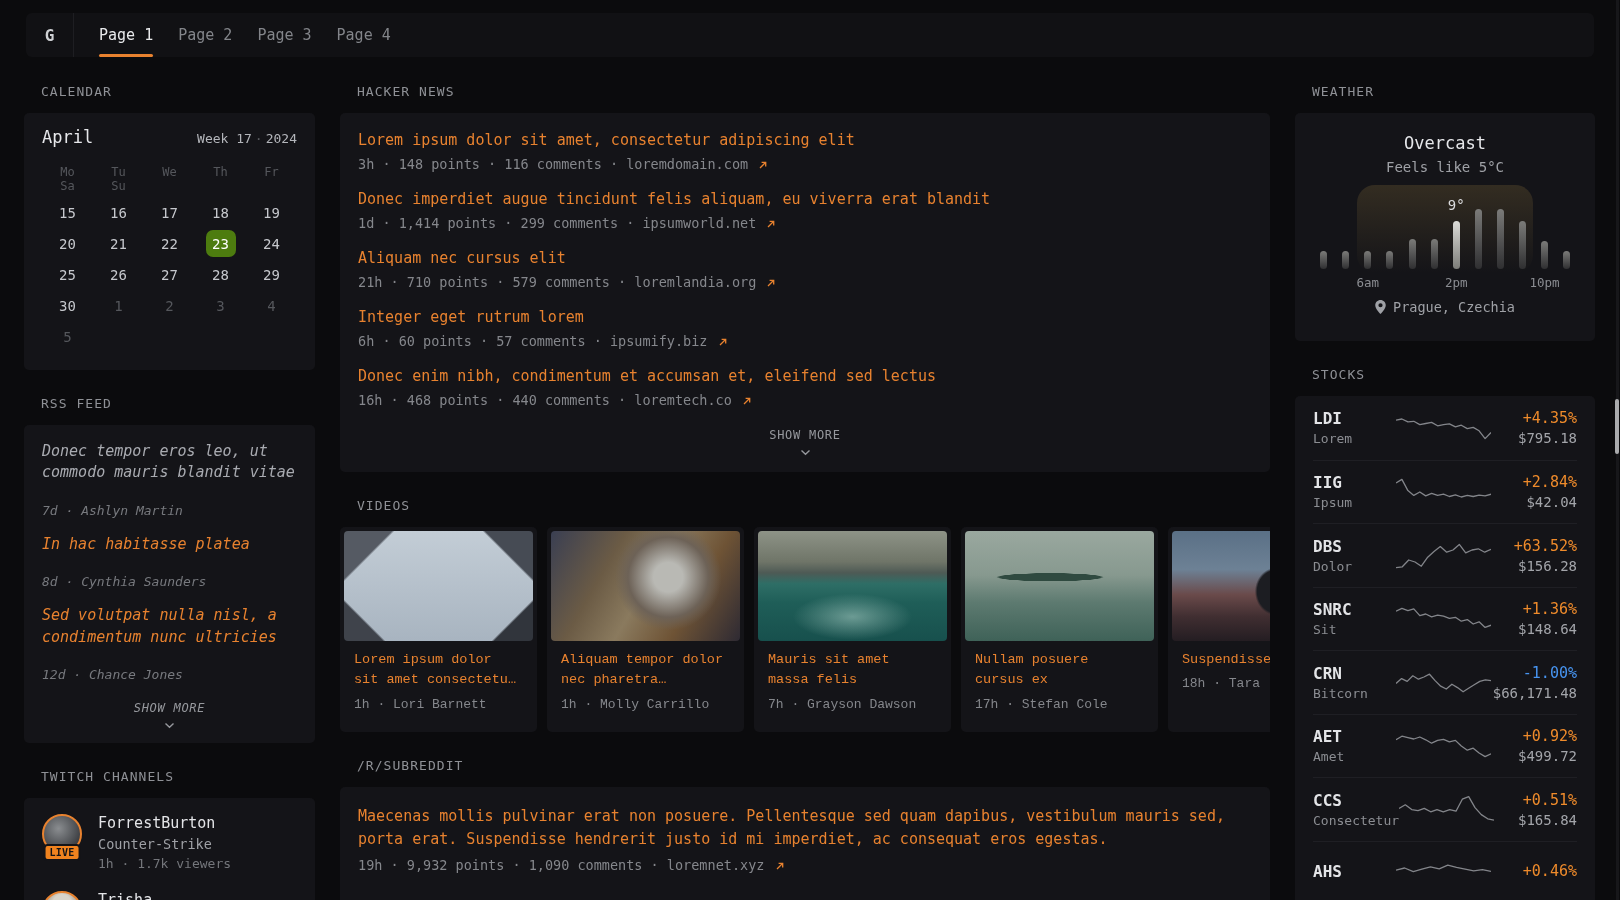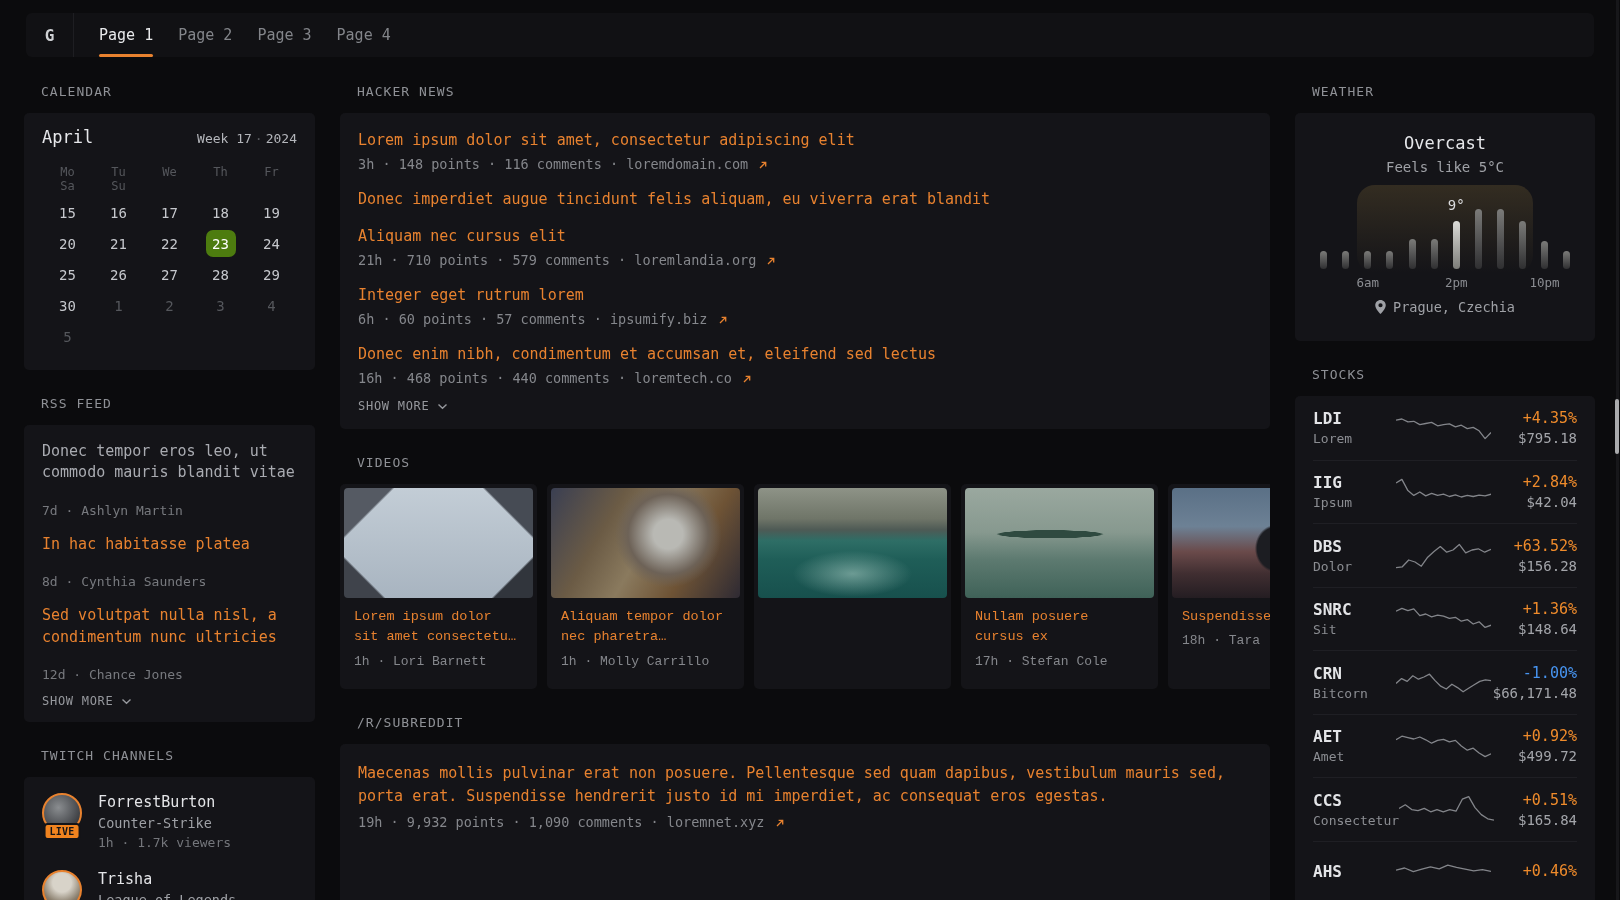--- a/index.html
+++ b/index.html
@@ -309,6 +309,9 @@
         </div>
         <div class="hn-item">
           <div class="hn-title">Donec imperdiet augue tincidunt felis aliquam, eu viverra erat blandit</div>
+          <div class="hn-meta"><span>1d · 1,414 points · 299 comments · </span><span>ipsumworld.net </span><svg width="10" height="10" viewBox="0 0 10 10" class="ext-icon">
+              <path d="M2 8 L7.5 2.5 M3.6 2.3 H7.7 V6.4" fill="none" stroke="#e8822f" stroke-width="1.3"></path>
+            </svg></div>
         </div>
         <div class="hn-item">
           <div class="hn-title">Aliquam nec cursus elit</div>

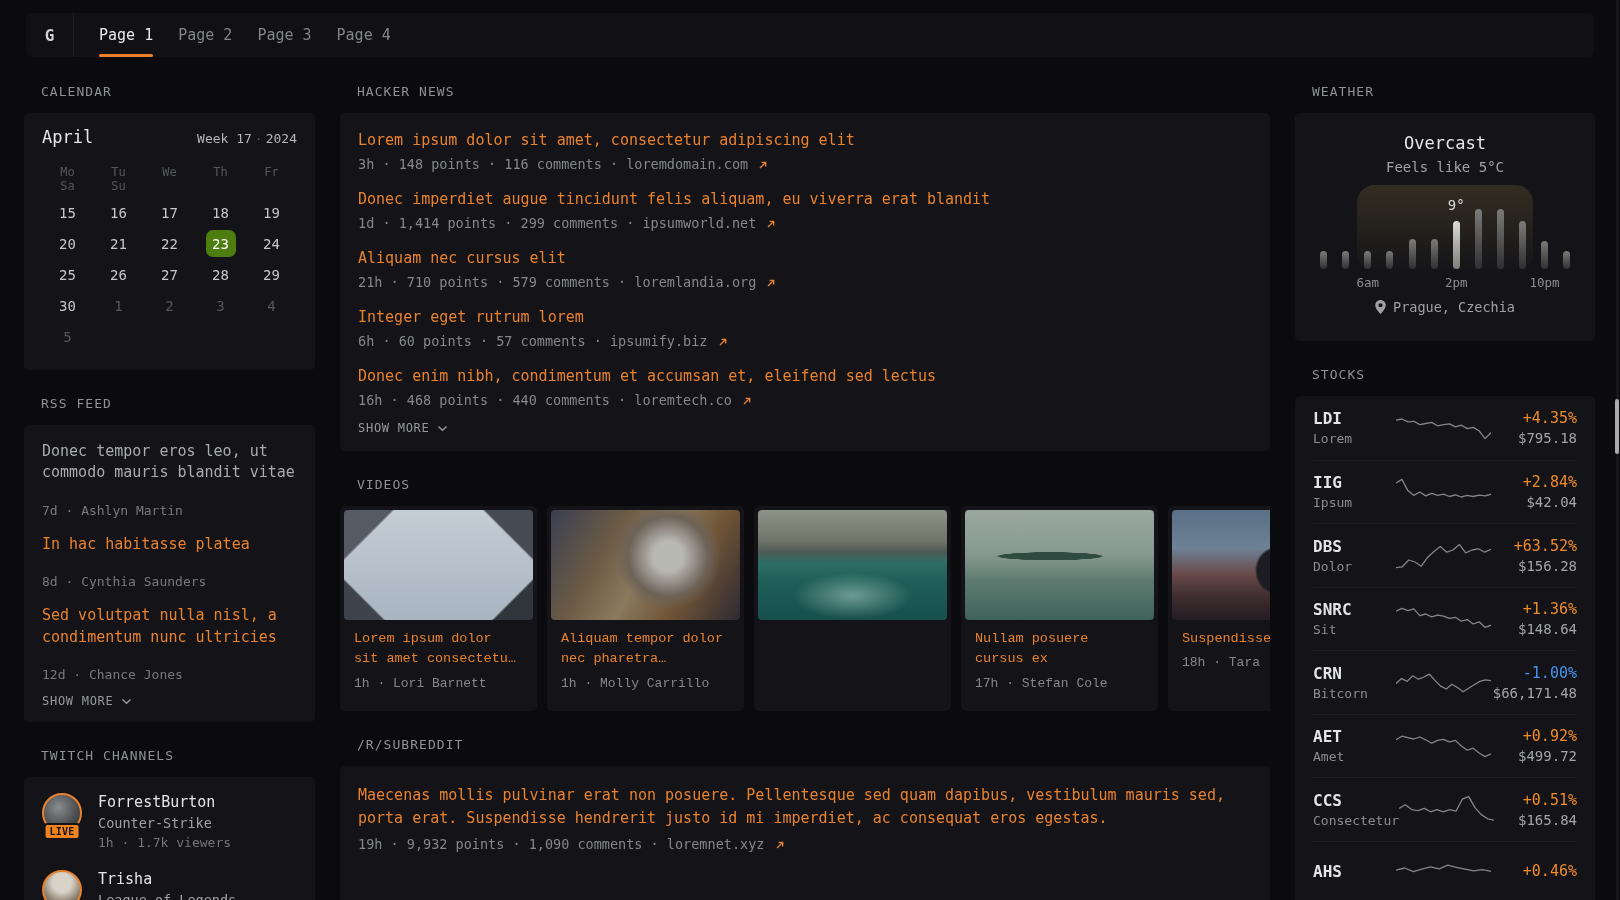--- a/index.html
+++ b/index.html
@@ -50,8 +50,8 @@
   .rss-title{font-size:15px;line-height:1.43;color:#e8822f;cursor:pointer;}
   .rss-title.muted{color:#a9abb1;}
   .rss-meta{font-size:13px;color:#77797e;margin-top:19px;}
-  .show-more{display:flex;align-items:center;gap:7px;margin-top:12px;
-             font-size:12px;letter-spacing:.06em;color:#96989d;cursor:pointer;}
+  .show-more{display:flex;align-items:center;gap:7px;margin-top:19px;
+             font-size:12px;letter-spacing:.06em;color:#96989d;cursor:pointer;flex-direction:column;}
 
   
   .twitch-card{padding:16px 18px;}

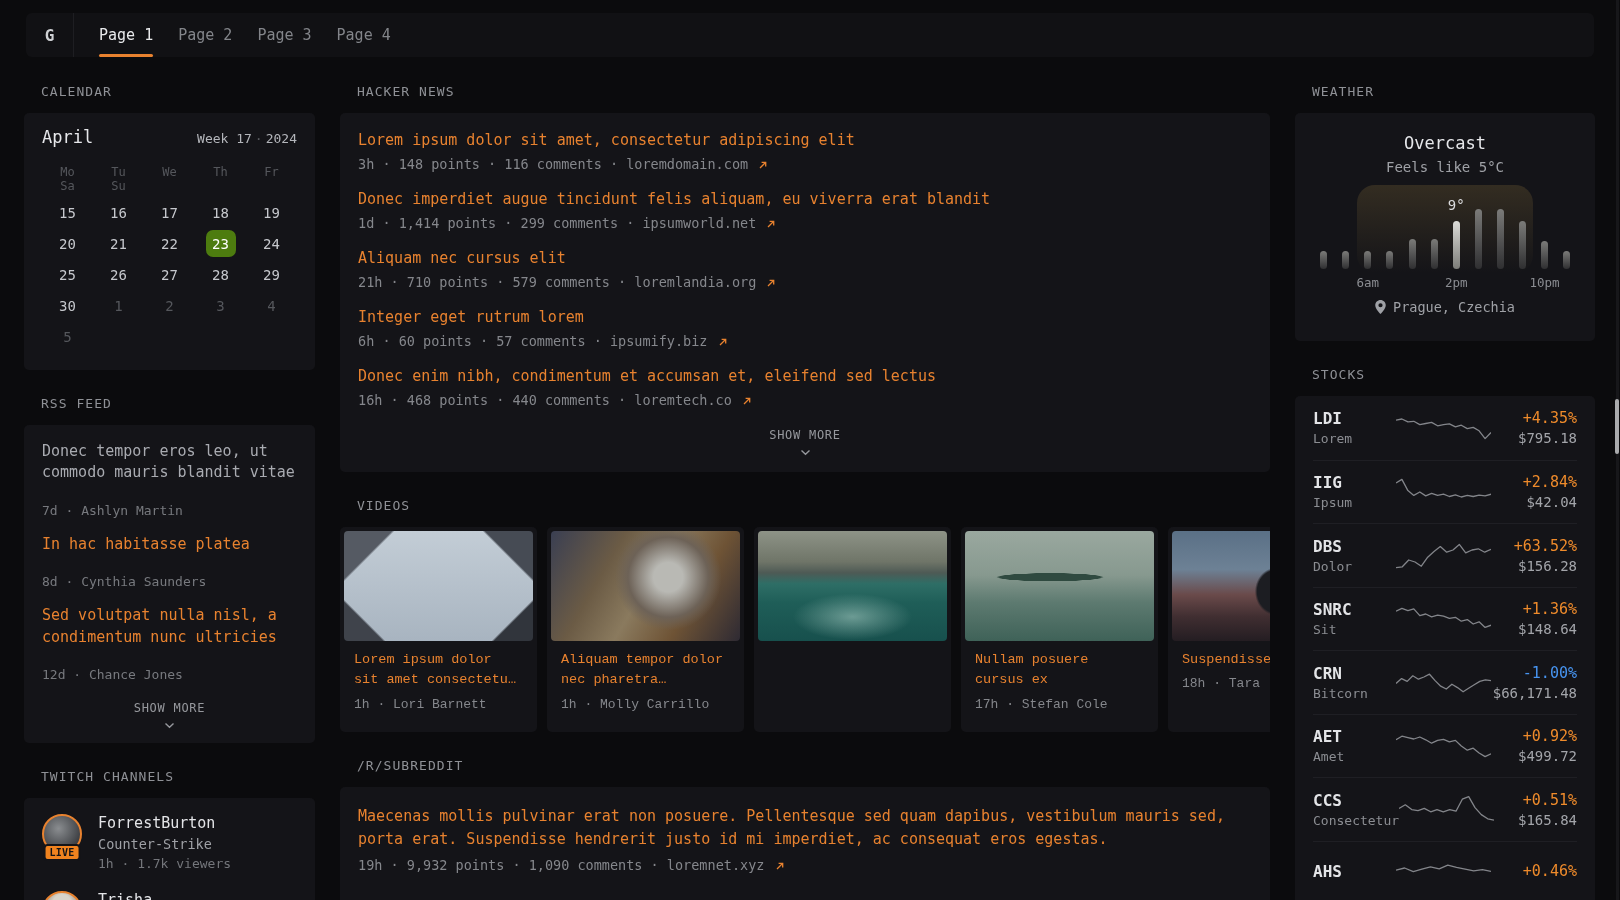--- a/index.html
+++ b/index.html
@@ -45,7 +45,7 @@
   .cal-daynum.muted{color:#55575c;}
 
   
-  .rss-card{padding:16px 18px 14px;}
+  .rss-card{padding:16px 18px 14px;font-style:italic;}
   .rss-item + .rss-item{margin-top:16px;}
   .rss-title{font-size:15px;line-height:1.43;color:#e8822f;cursor:pointer;}
   .rss-title.muted{color:#a9abb1;}

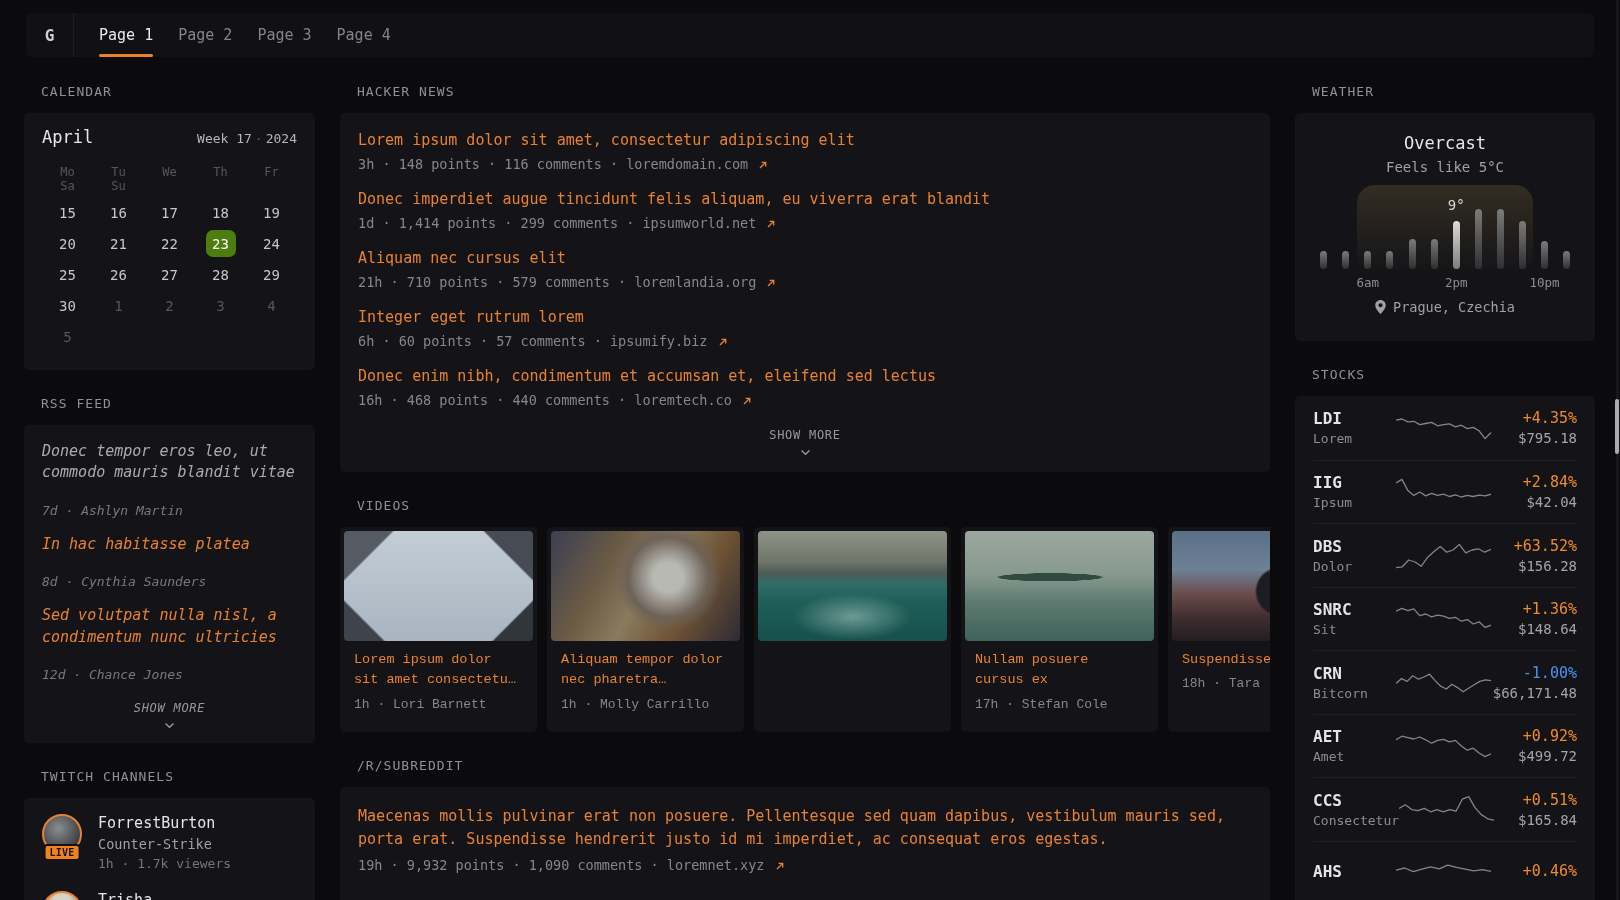--- a/index.html
+++ b/index.html
@@ -358,6 +358,10 @@
       </div>
       <div class="video-card">
         <div class="video-thumb thumb-sea"></div>
+        <div class="video-body">
+          <div class="video-title">Mauris sit amet massa felis</div>
+          <div class="video-meta">7h · Grayson Dawson</div>
+        </div>
       </div>
       <div class="video-card">
         <div class="video-thumb thumb-canoe"></div>

